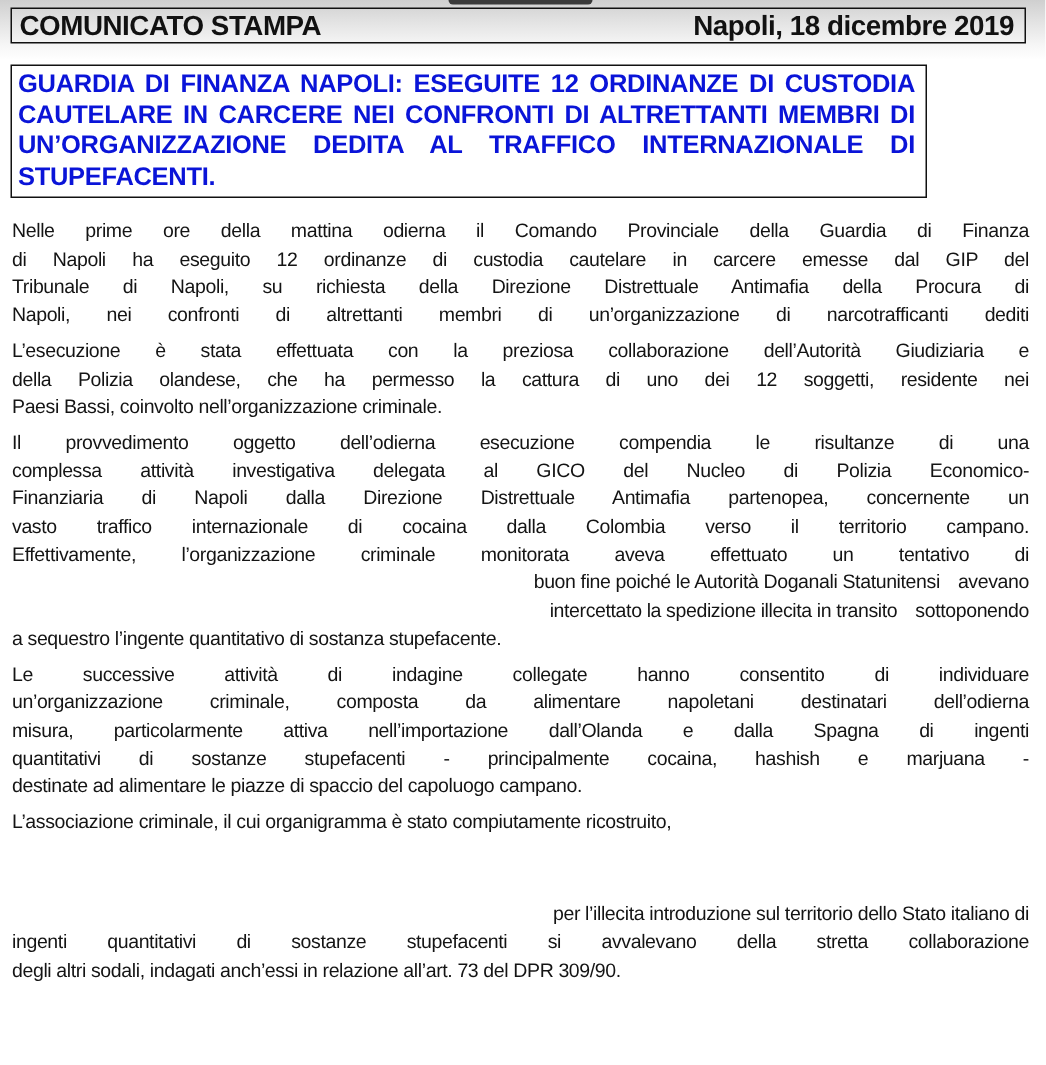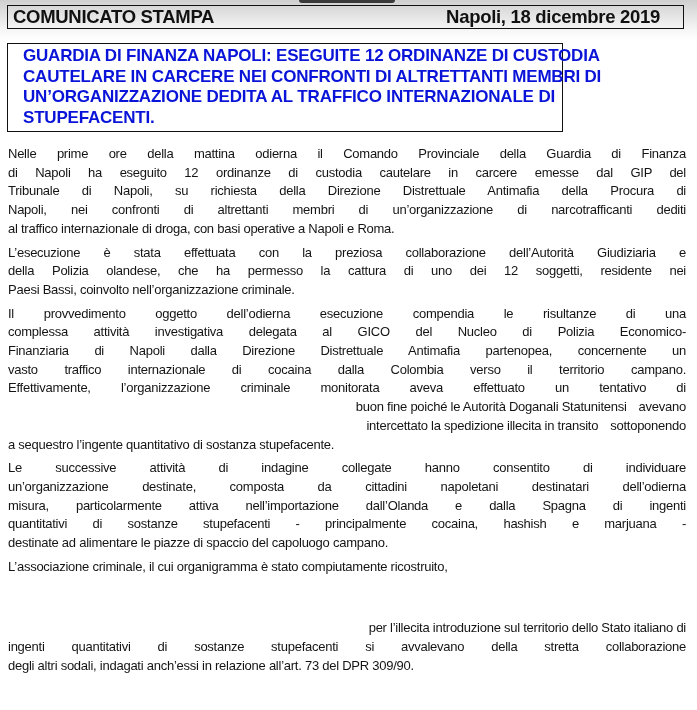--- a/index.html
+++ b/index.html
@@ -42,7 +42,7 @@
       display: flex;
       justify-content: space-between;
       align-items: center;
-      padding: 0 23px 0 5px;
+      padding: 0 7px 0 5px;
       font-weight: bold;
       font-size: 18.5px;
       letter-spacing: -0.3px;

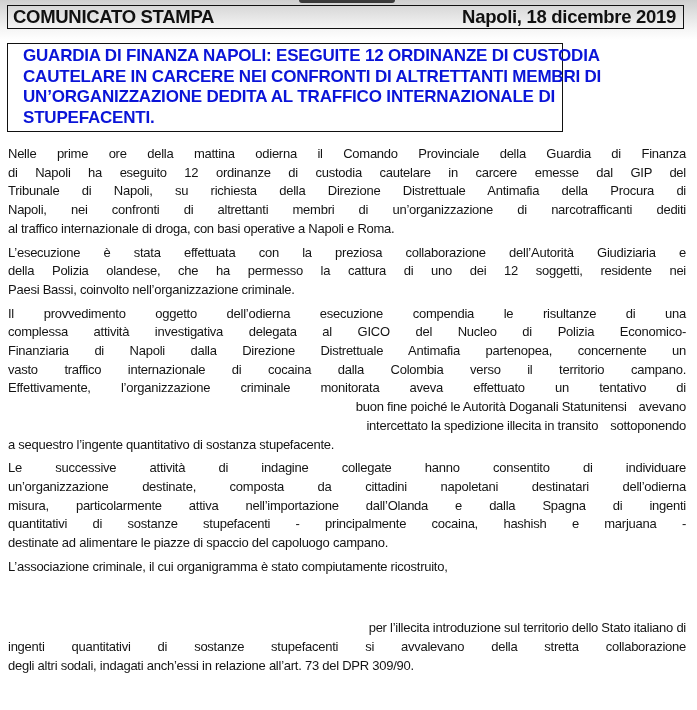--- a/index.html
+++ b/index.html
@@ -52,11 +52,11 @@
       position: absolute;
       left: 7px;
       top: 43px;
-      width: 556px;
+      width: 611px;
       height: 89px;
       border: 1.5px solid #111;
       box-sizing: border-box;
-      padding: 2px 7px 0 15px;
+      padding: 2px 7px 0 4px;
       color: #0a14d8;
       font-weight: bold;
       font-size: 17px;

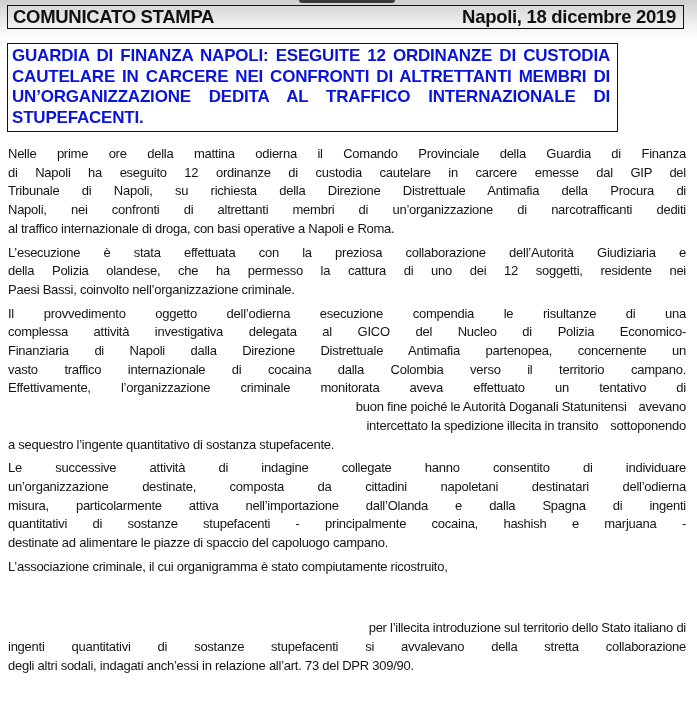--- a/index.html
+++ b/index.html
@@ -134,7 +134,6 @@
     <span class="line">di Napoli ha eseguito 12 ordinanze di custodia cautelare in carcere emesse dal GIP del</span>
     <span class="line">Tribunale di Napoli, su richiesta della Direzione Distrettuale Antimafia della Procura di</span>
     <span class="line">Napoli, nei confronti di altrettanti membri di un’organizzazione di narcotrafficanti dediti</span>
-    <span class="line last">al traffico internazionale di droga, con basi operative a Napoli e Roma.</span>
   </div>
 
   <div class="para">

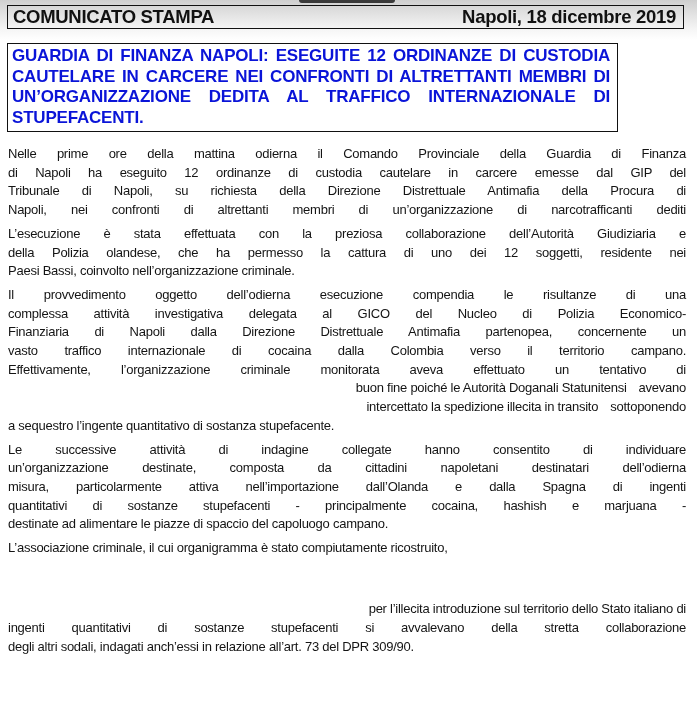--- a/index.html
+++ b/index.html
@@ -161,7 +161,7 @@
 
   <div class="para">
     <span class="line">Le successive attività di indagine collegate hanno consentito di individuare</span>
-    <span class="line">un’organizzazione destinate, composta da cittadini napoletani destinatari dell’odierna</span>
+    <span class="line">un’organizzazione criminale, composta da alimentare napoletani destinatari dell’odierna</span>
     <span class="line">misura, particolarmente attiva nell’importazione dall’Olanda e dalla Spagna di ingenti</span>
     <span class="line">quantitativi di sostanze stupefacenti - principalmente cocaina, hashish e marjuana -</span>
     <span class="line last">destinate ad alimentare le piazze di spaccio del capoluogo campano.</span>

